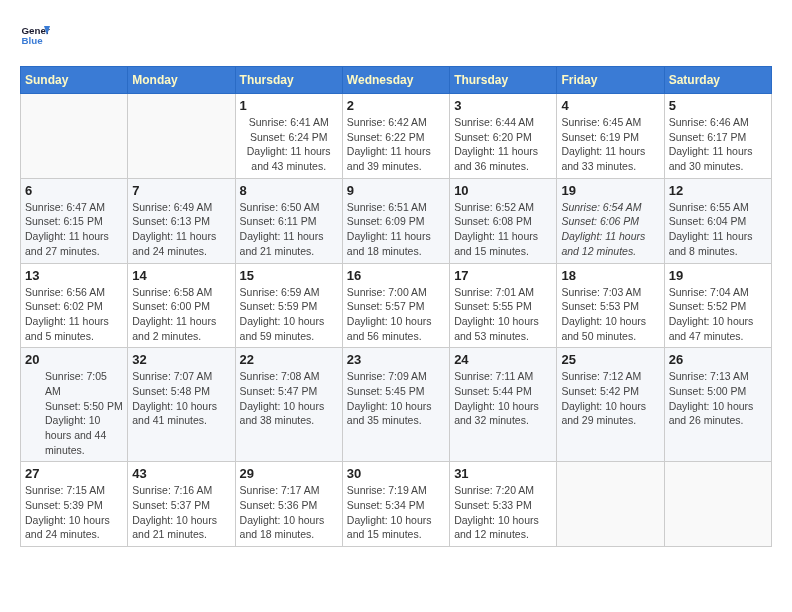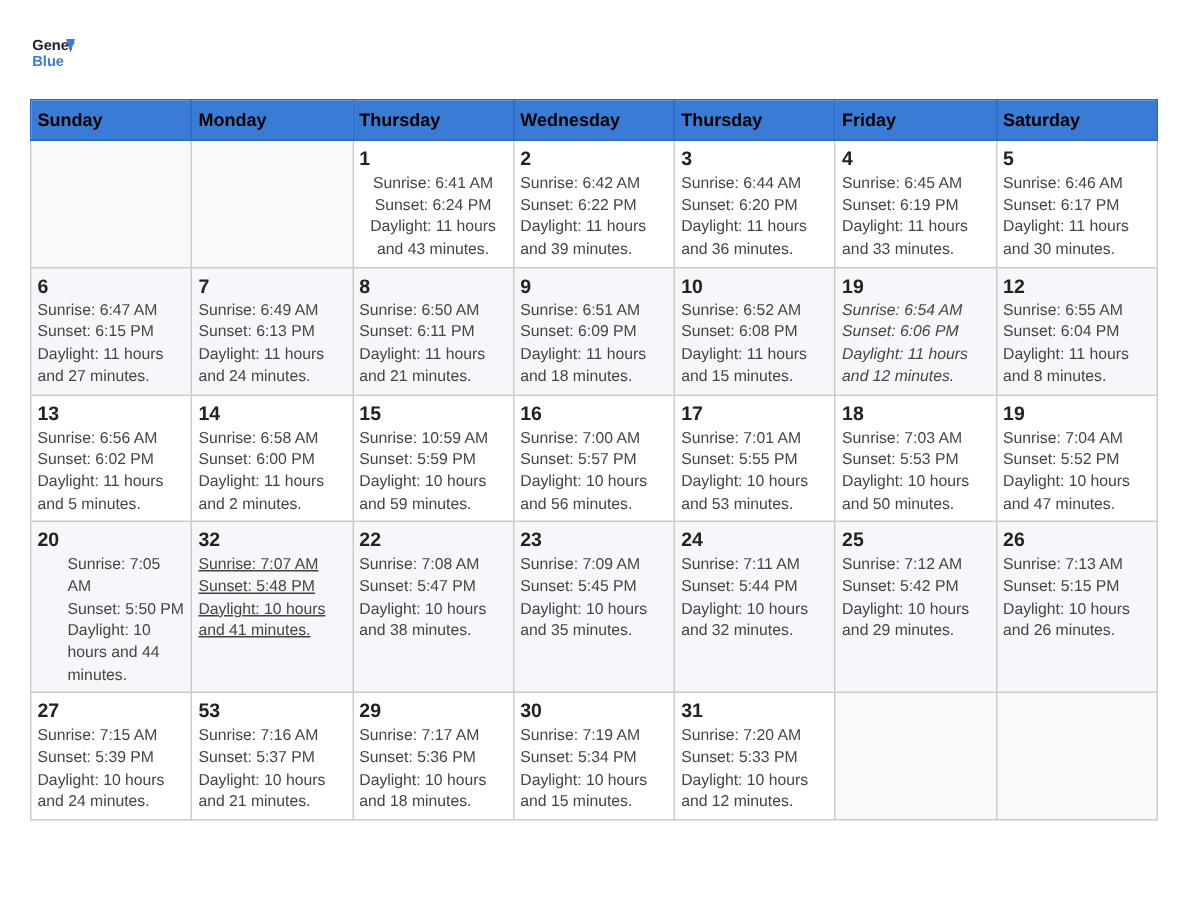--- a/index.html
+++ b/index.html
@@ -44,7 +44,7 @@
     }
     .calendar th {
       background-color: #3a7bd5;
-      color: #000000;
+      color: #fef9c3;
       padding: 6px 4px;
       text-align: left;
       font-size: 12px;

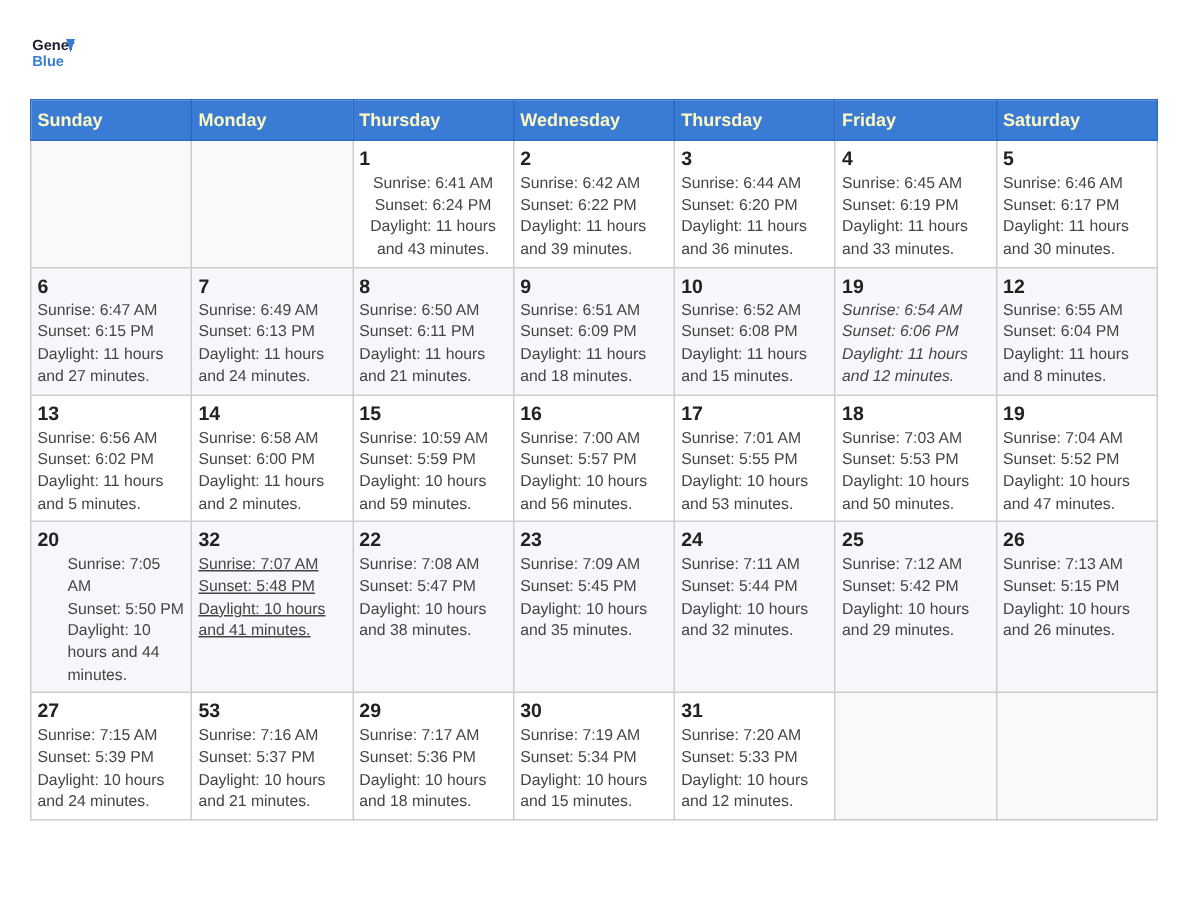--- a/index.html
+++ b/index.html
@@ -207,7 +207,7 @@
         </td>
         <td>
           <div class="day-num">15</div>
-          <div class="day-info" style="white-space: pre-line;">Sunrise: 10:59 AM
+          <div class="day-info" style="white-space: pre-line;">Sunrise: 6:59 AM
 Sunset: 5:59 PM
 Daylight: 10 hours and 59 minutes.</div>
         </td>

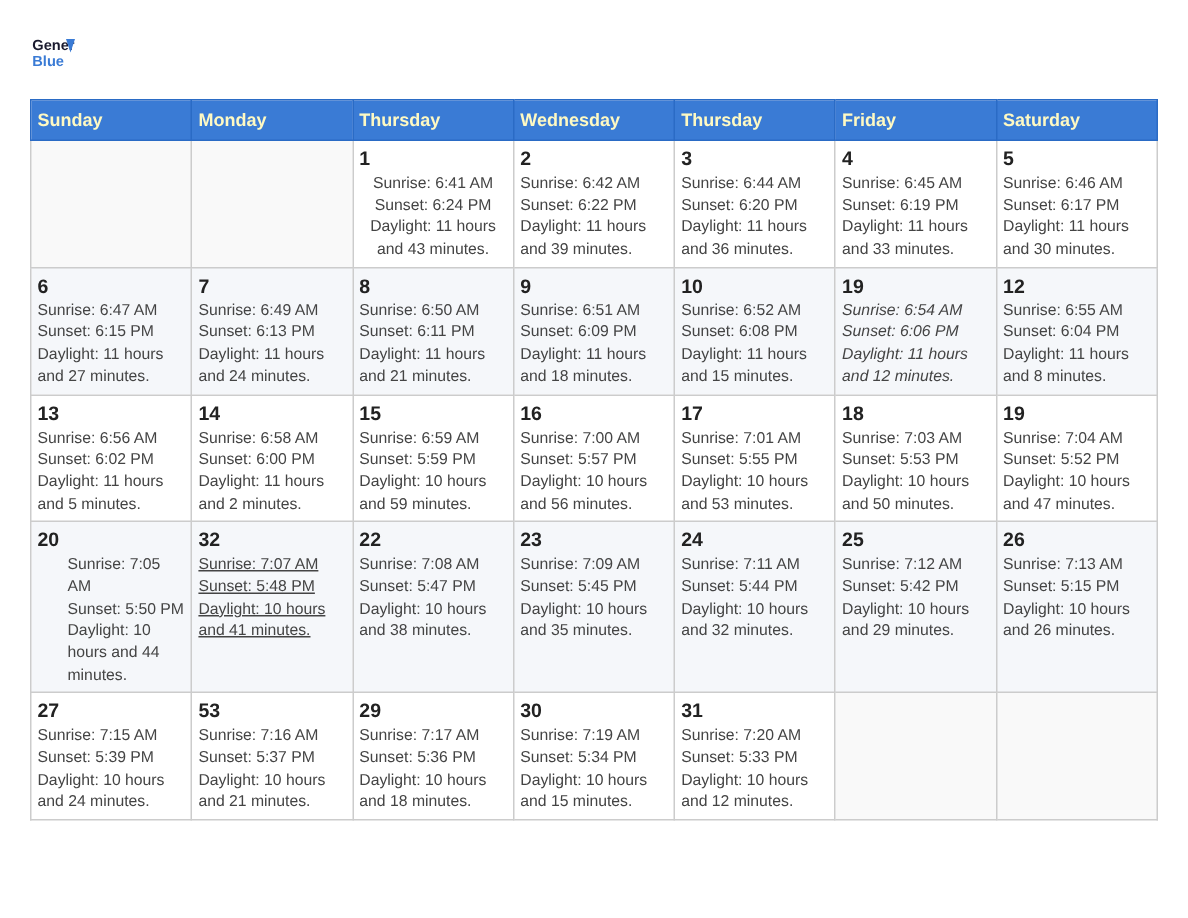--- a/index.html
+++ b/index.html
@@ -245,7 +245,7 @@
         </td>
         <td>
           <div class="day-num">32</div>
-          <div class="day-info" style="white-space: pre-line; text-decoration: underline;">Sunrise: 7:07 AM
+          <div class="day-info" style="white-space: pre-line;">Sunrise: 7:07 AM
 Sunset: 5:48 PM
 Daylight: 10 hours and 41 minutes.</div>
         </td>

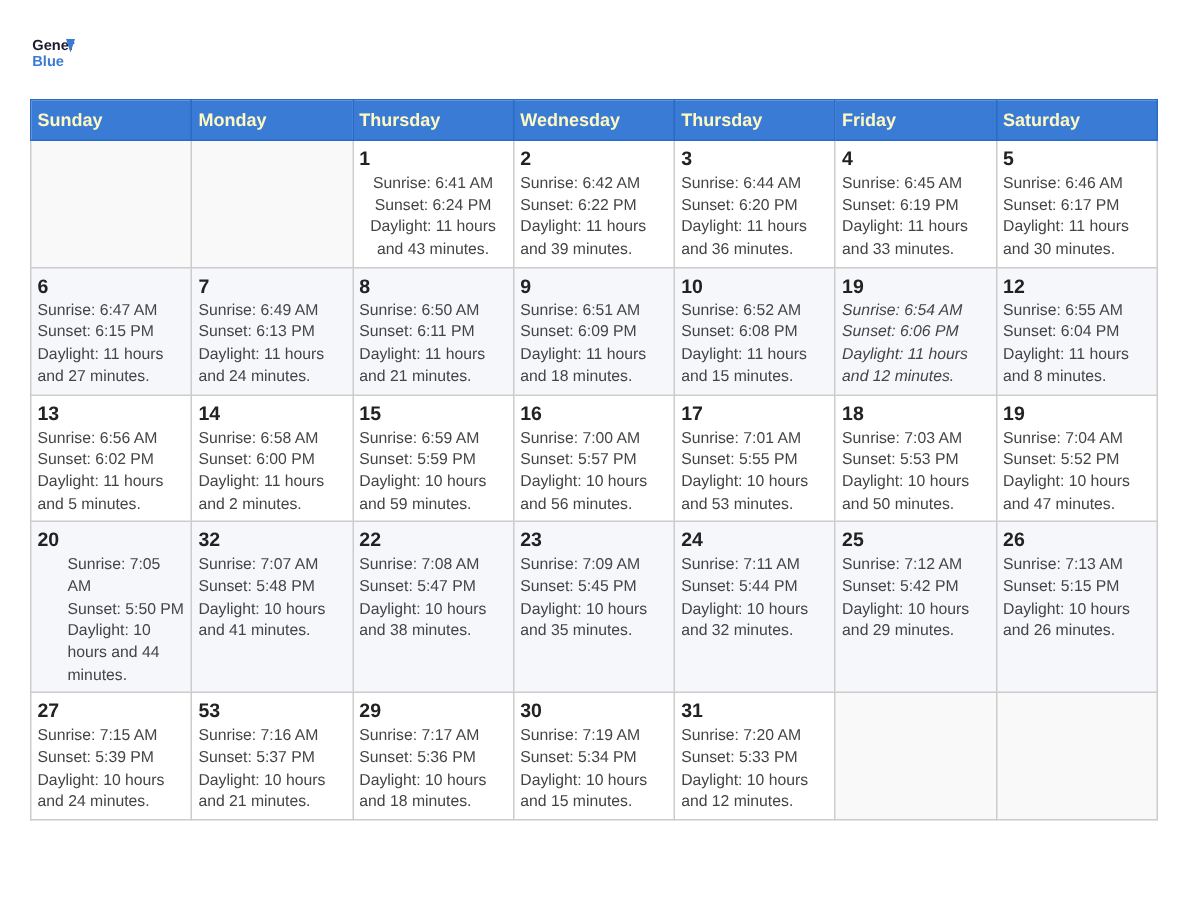--- a/index.html
+++ b/index.html
@@ -276,7 +276,7 @@
         <td>
           <div class="day-num">26</div>
           <div class="day-info" style="white-space: pre-line;">Sunrise: 7:13 AM
-Sunset: 5:15 PM
+Sunset: 5:00 PM
 Daylight: 10 hours and 26 minutes.</div>
         </td>
       </tr>

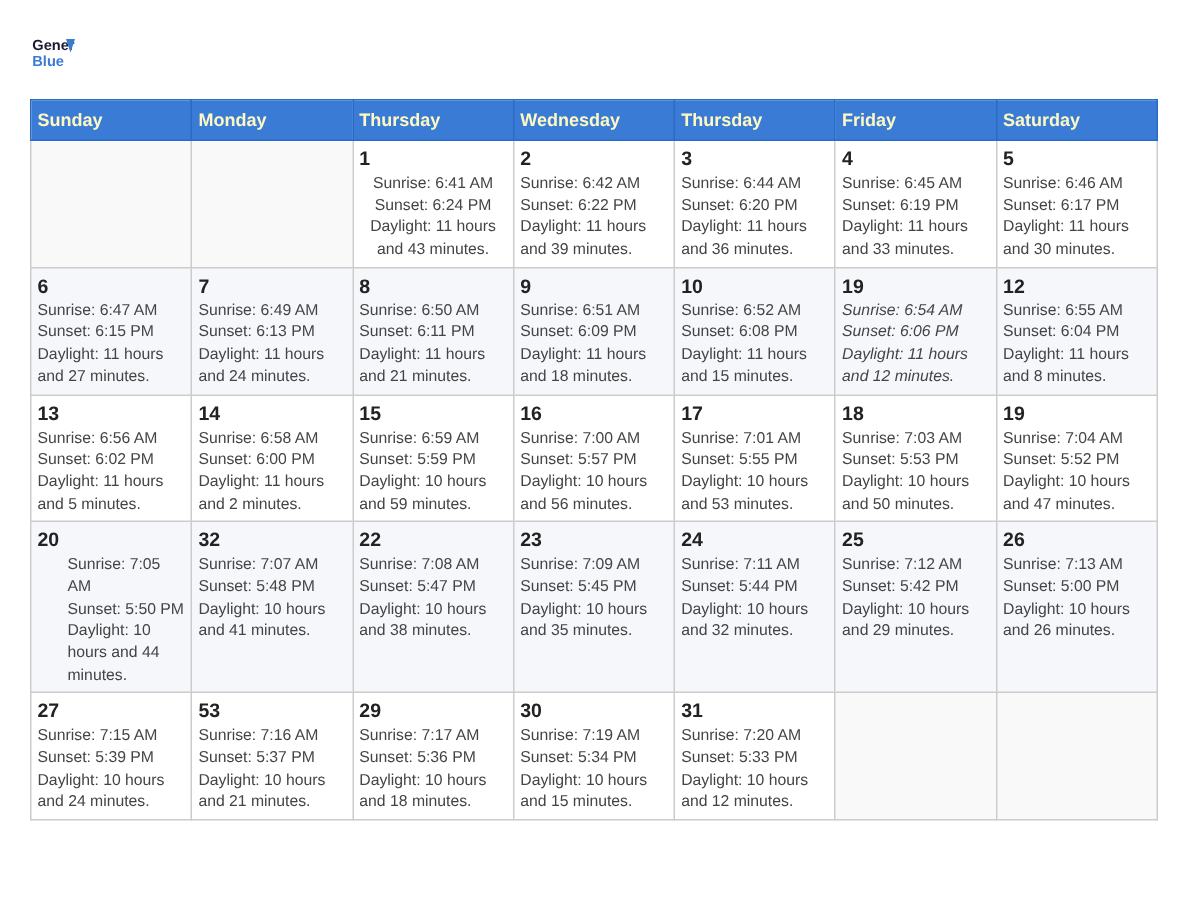--- a/index.html
+++ b/index.html
@@ -288,7 +288,7 @@
 Daylight: 10 hours and 24 minutes.</div>
         </td>
         <td>
-          <div class="day-num">53</div>
+          <div class="day-num">43</div>
           <div class="day-info" style="white-space: pre-line;">Sunrise: 7:16 AM
 Sunset: 5:37 PM
 Daylight: 10 hours and 21 minutes.</div>

